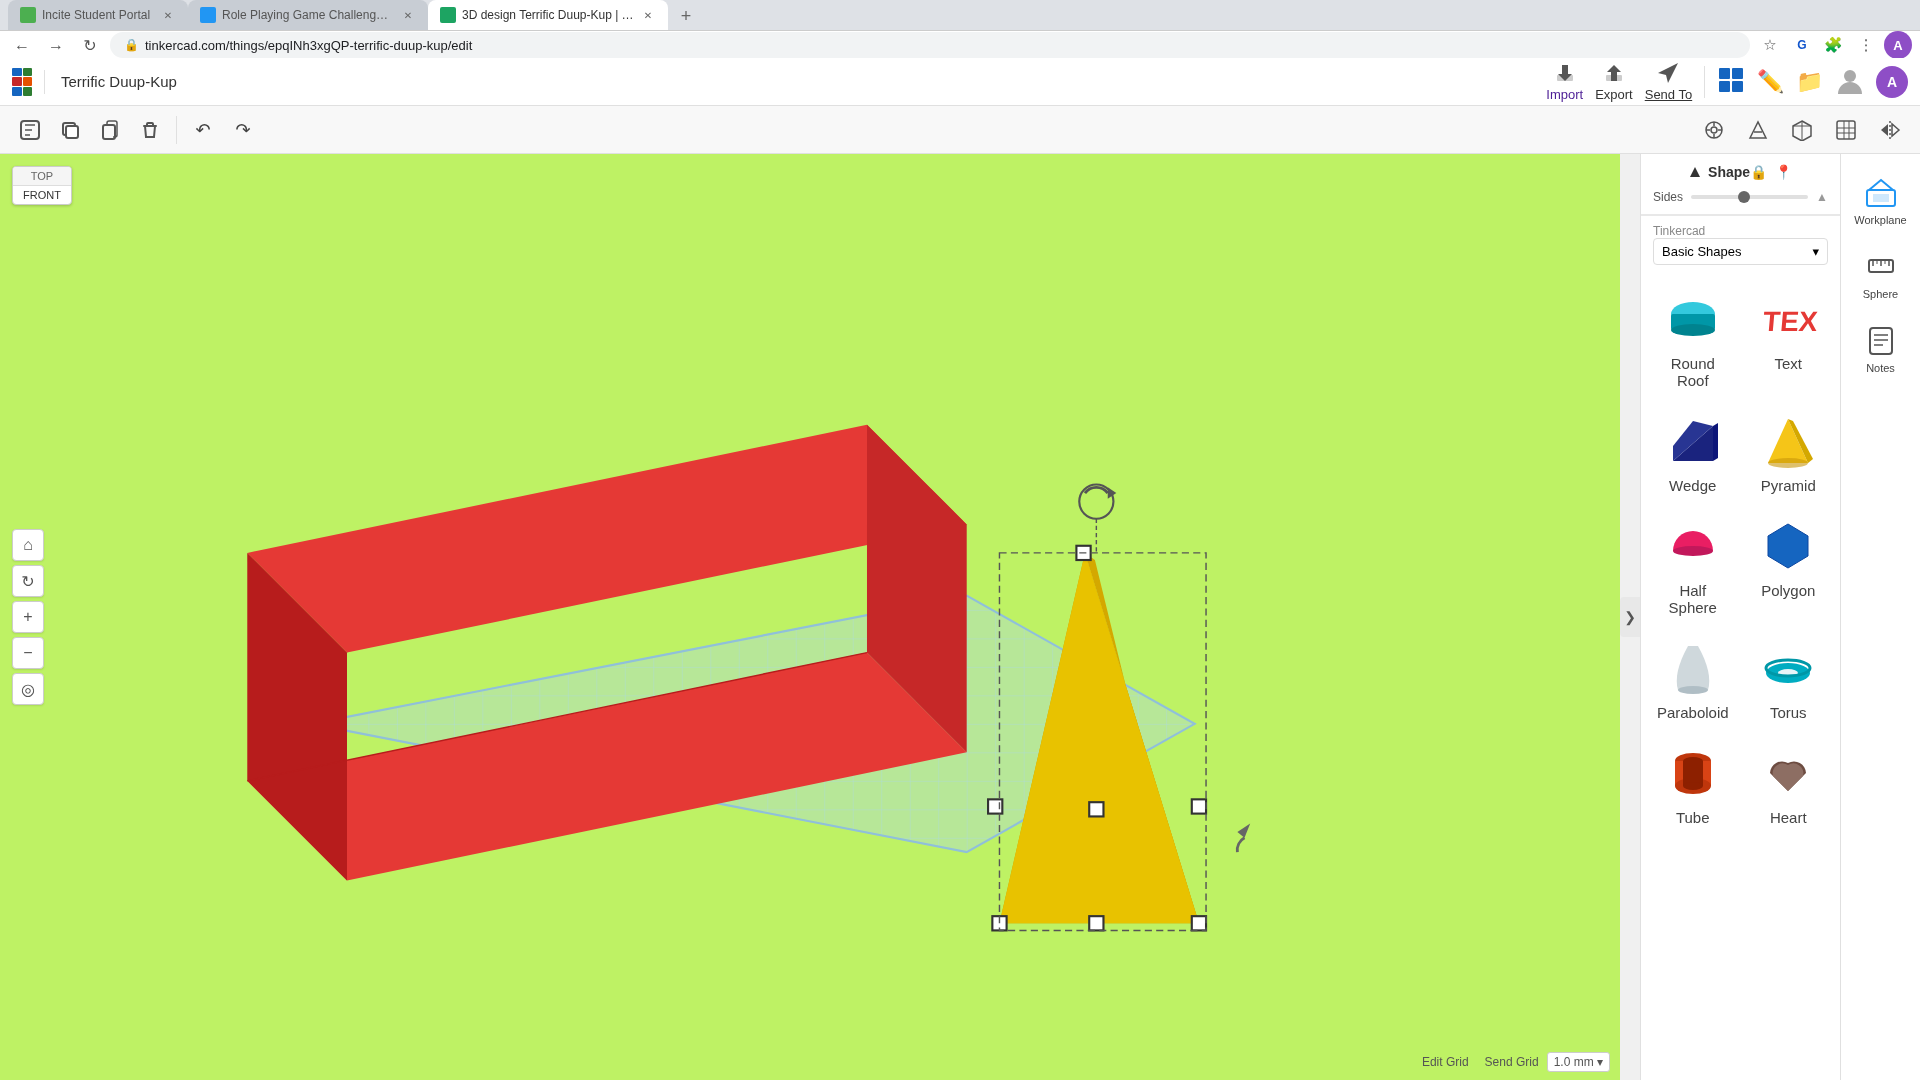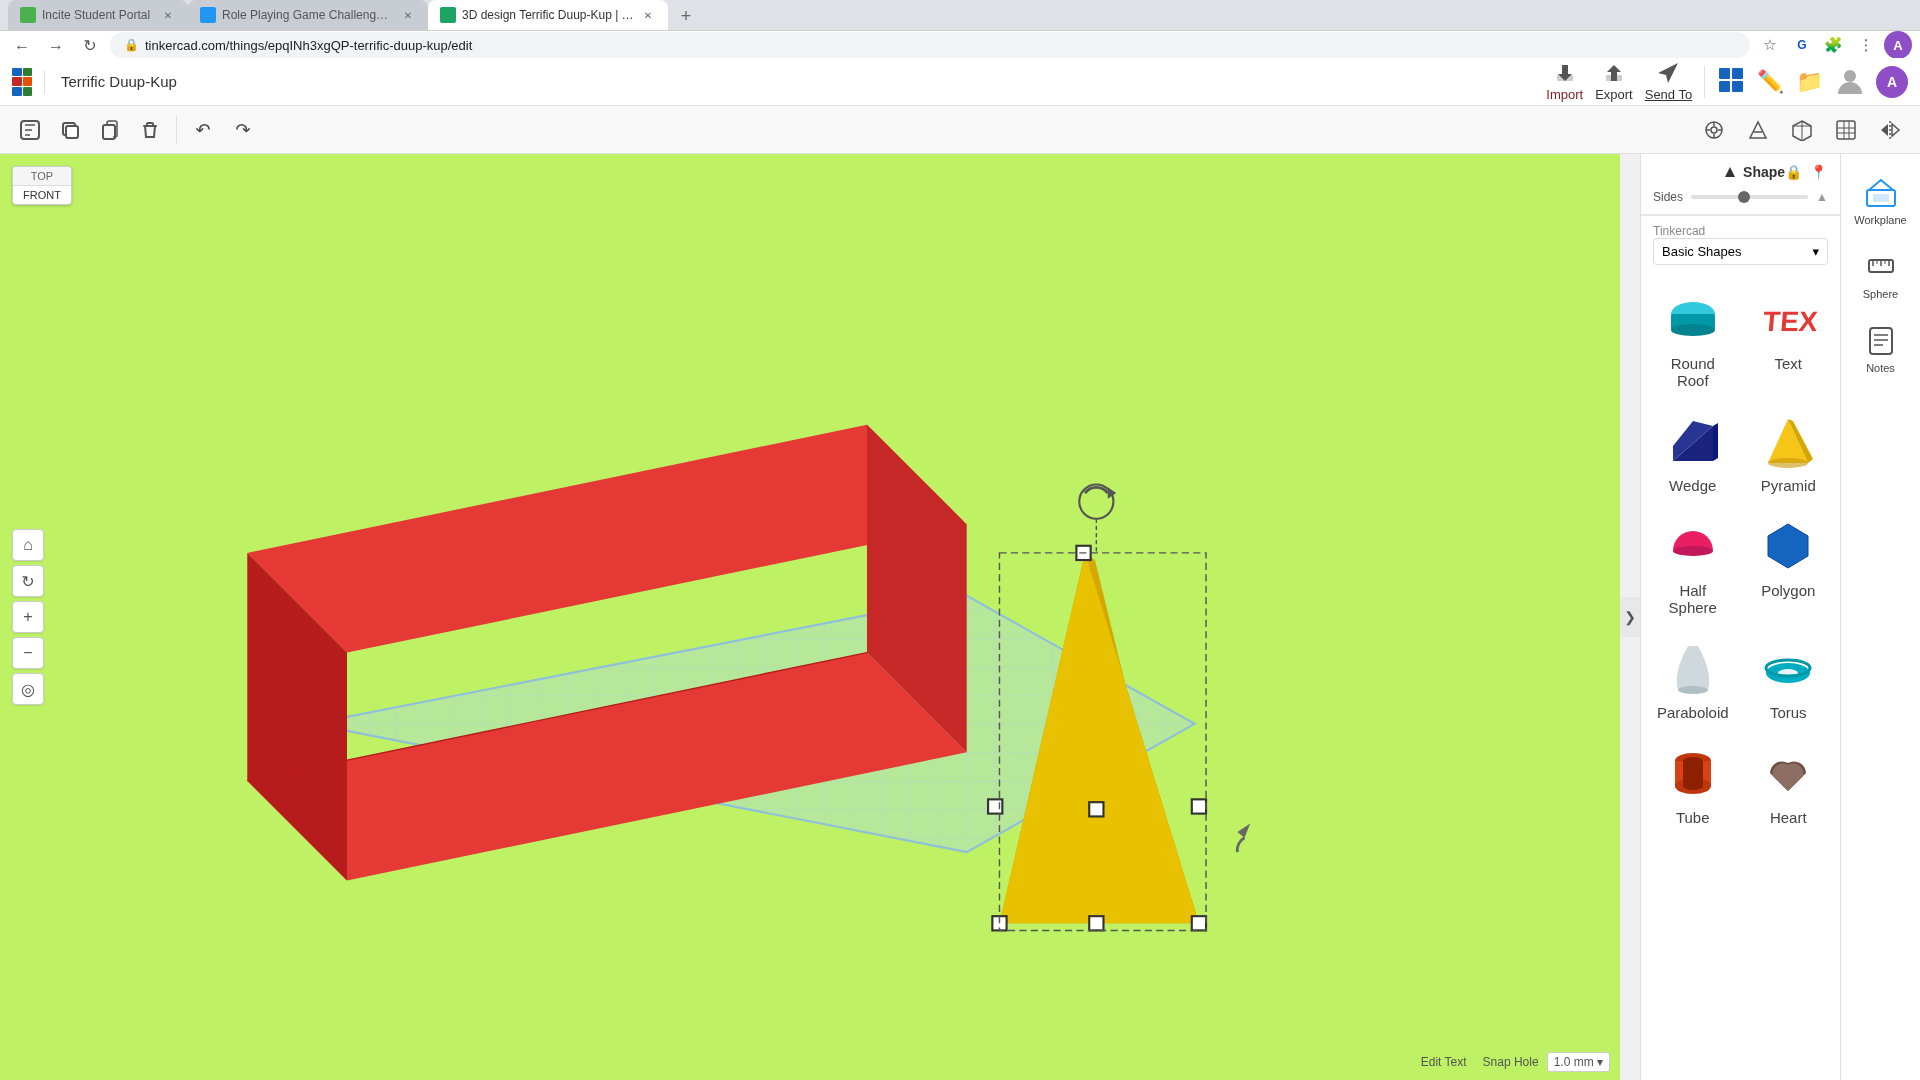--- a/index.html
+++ b/index.html
@@ -174,7 +174,7 @@
     <span class="app-title">Terrific Duup-Kup</span>
 
     <div style="margin-left: auto; display: flex; gap: 12px; align-items: center;">
-      <button style="background: none; border: none; cursor: pointer; font-size: 13px; color: #7f1d1d; display: flex; flex-direction: column; align-items: center; gap: 2px;">
+      <button style="background: none; border: none; cursor: pointer; font-size: 13px; color: #4c1d95; display: flex; flex-direction: column; align-items: center; gap: 2px;">
         <svg width="24" height="24" viewBox="0 0 24 24" fill="#555">
             <rect x="4" y="14" width="16" height="6" rx="1" fill="#ccc"></rect>
             <rect x="9" y="4" width="6" height="10" fill="#555"></rect>

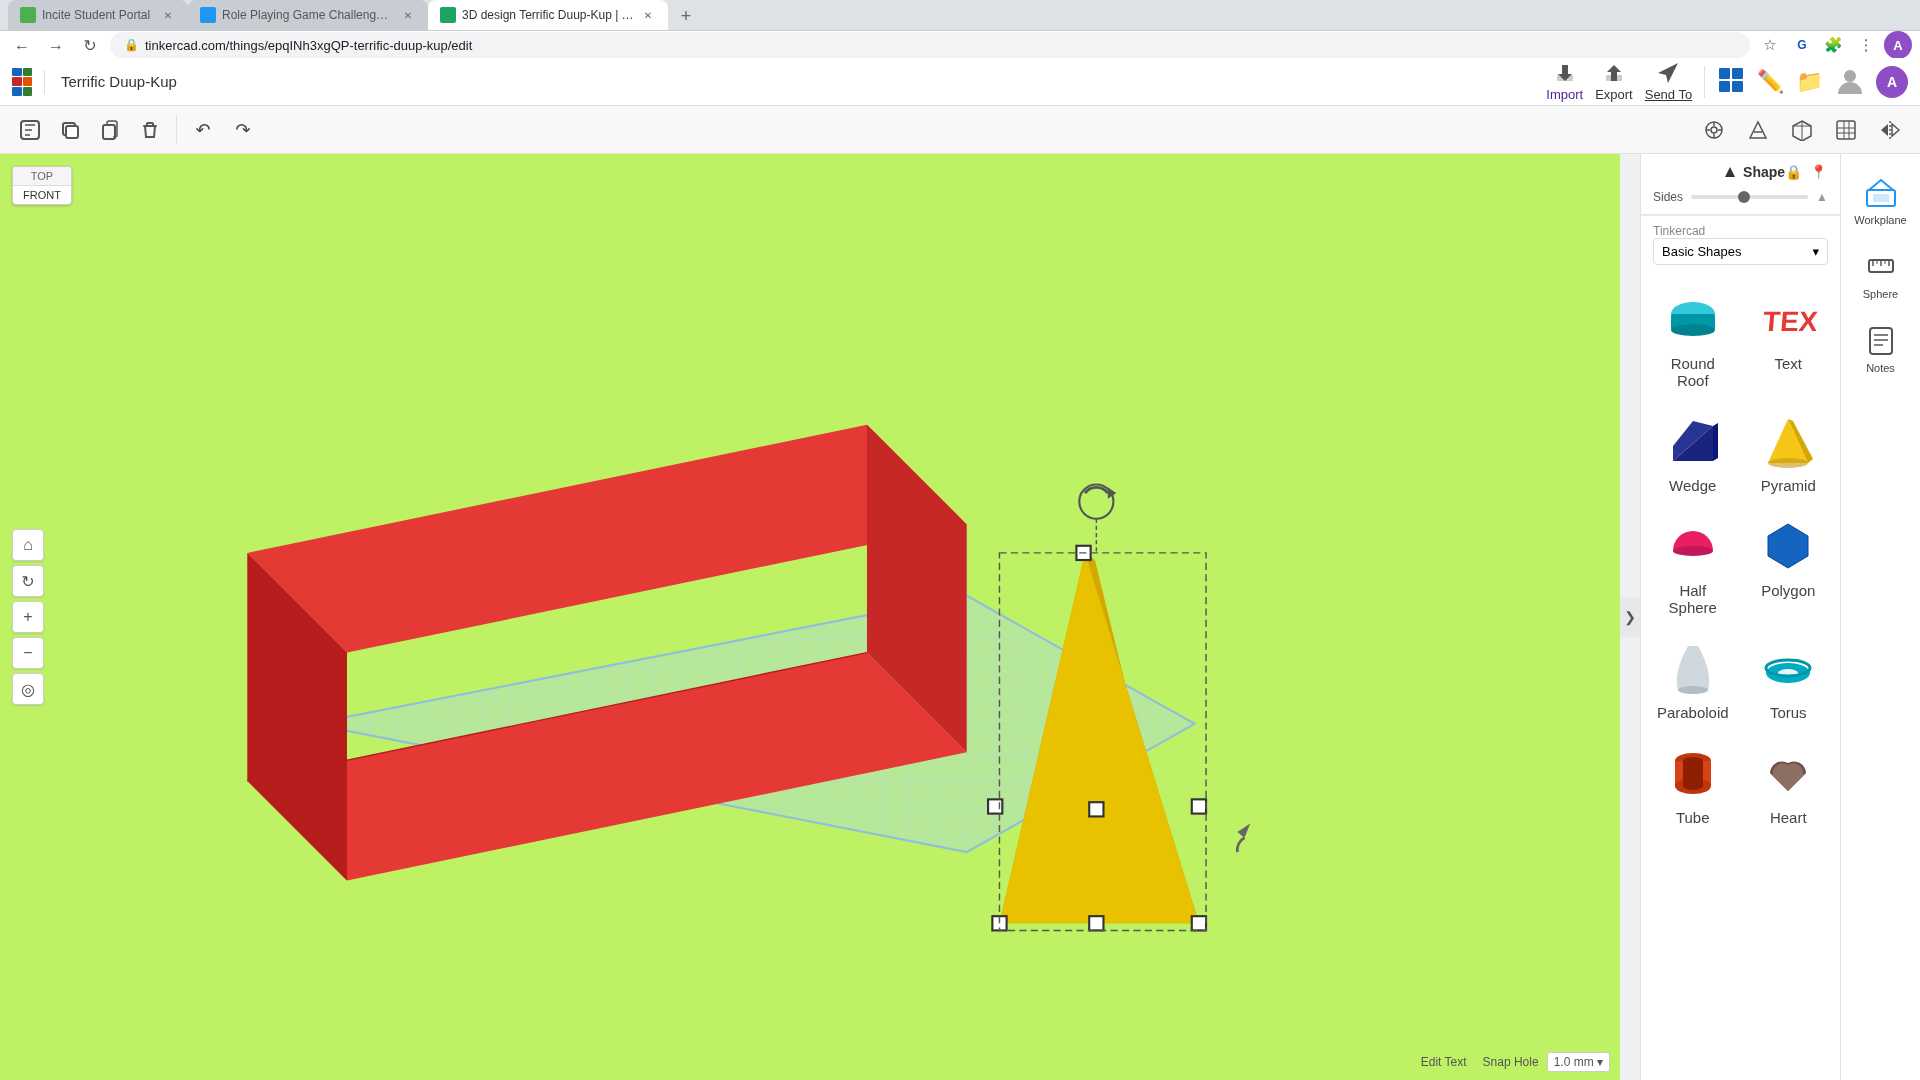--- a/index.html
+++ b/index.html
@@ -72,7 +72,7 @@
 
     
     .shape-panel { padding: 10px 12px; border-bottom: 1px solid #e8e8e8; }
-    .shape-panel-header { display: flex; align-items: center; justify-content: flex-end; margin-bottom: 10px; }
+    .shape-panel-header { display: flex; align-items: center; justify-content: center; margin-bottom: 10px; }
     .shape-panel-title { font-size: 14px; font-weight: 600; color: #333; }
     .shape-panel-icons { display: flex; gap: 8px; }
     .shape-icon-btn { color: #666; cursor: pointer; font-size: 14px; }

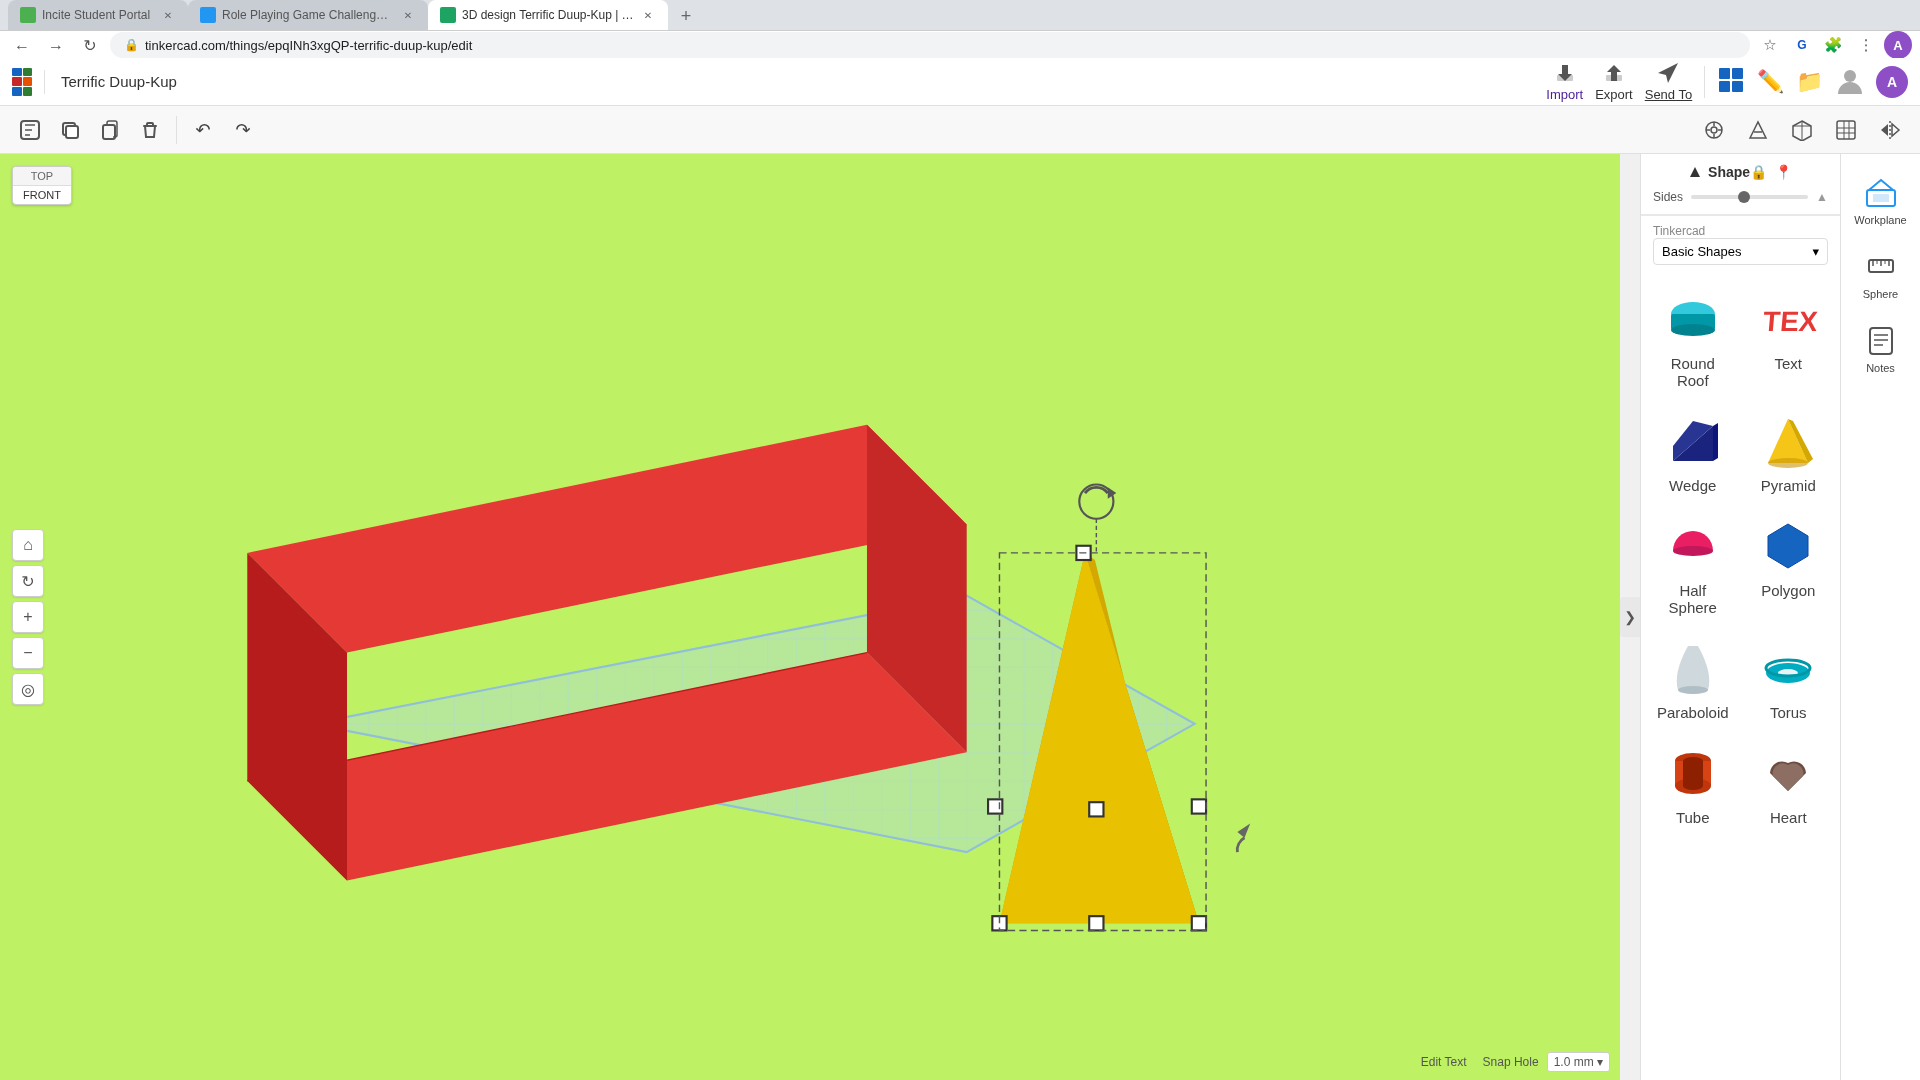--- a/index.html
+++ b/index.html
@@ -360,7 +360,7 @@
 
       
       <div class="snap-grid-bar" style="position:absolute; bottom:8px; right:10px;">
-        <span style="cursor:pointer; color:#555; font-size:12px;">Edit Text</span>
+        <span style="cursor:pointer; color:#555; font-size:12px;">Edit Grid</span>
         <span style="color:#555; font-size:12px; margin-left:8px;">Snap Hole</span>
         <span style="background:white; border:1px solid #ccc; border-radius:3px; padding:2px 6px; font-size:12px; cursor:pointer; ">1.0 mm ▾</span>
       </div>

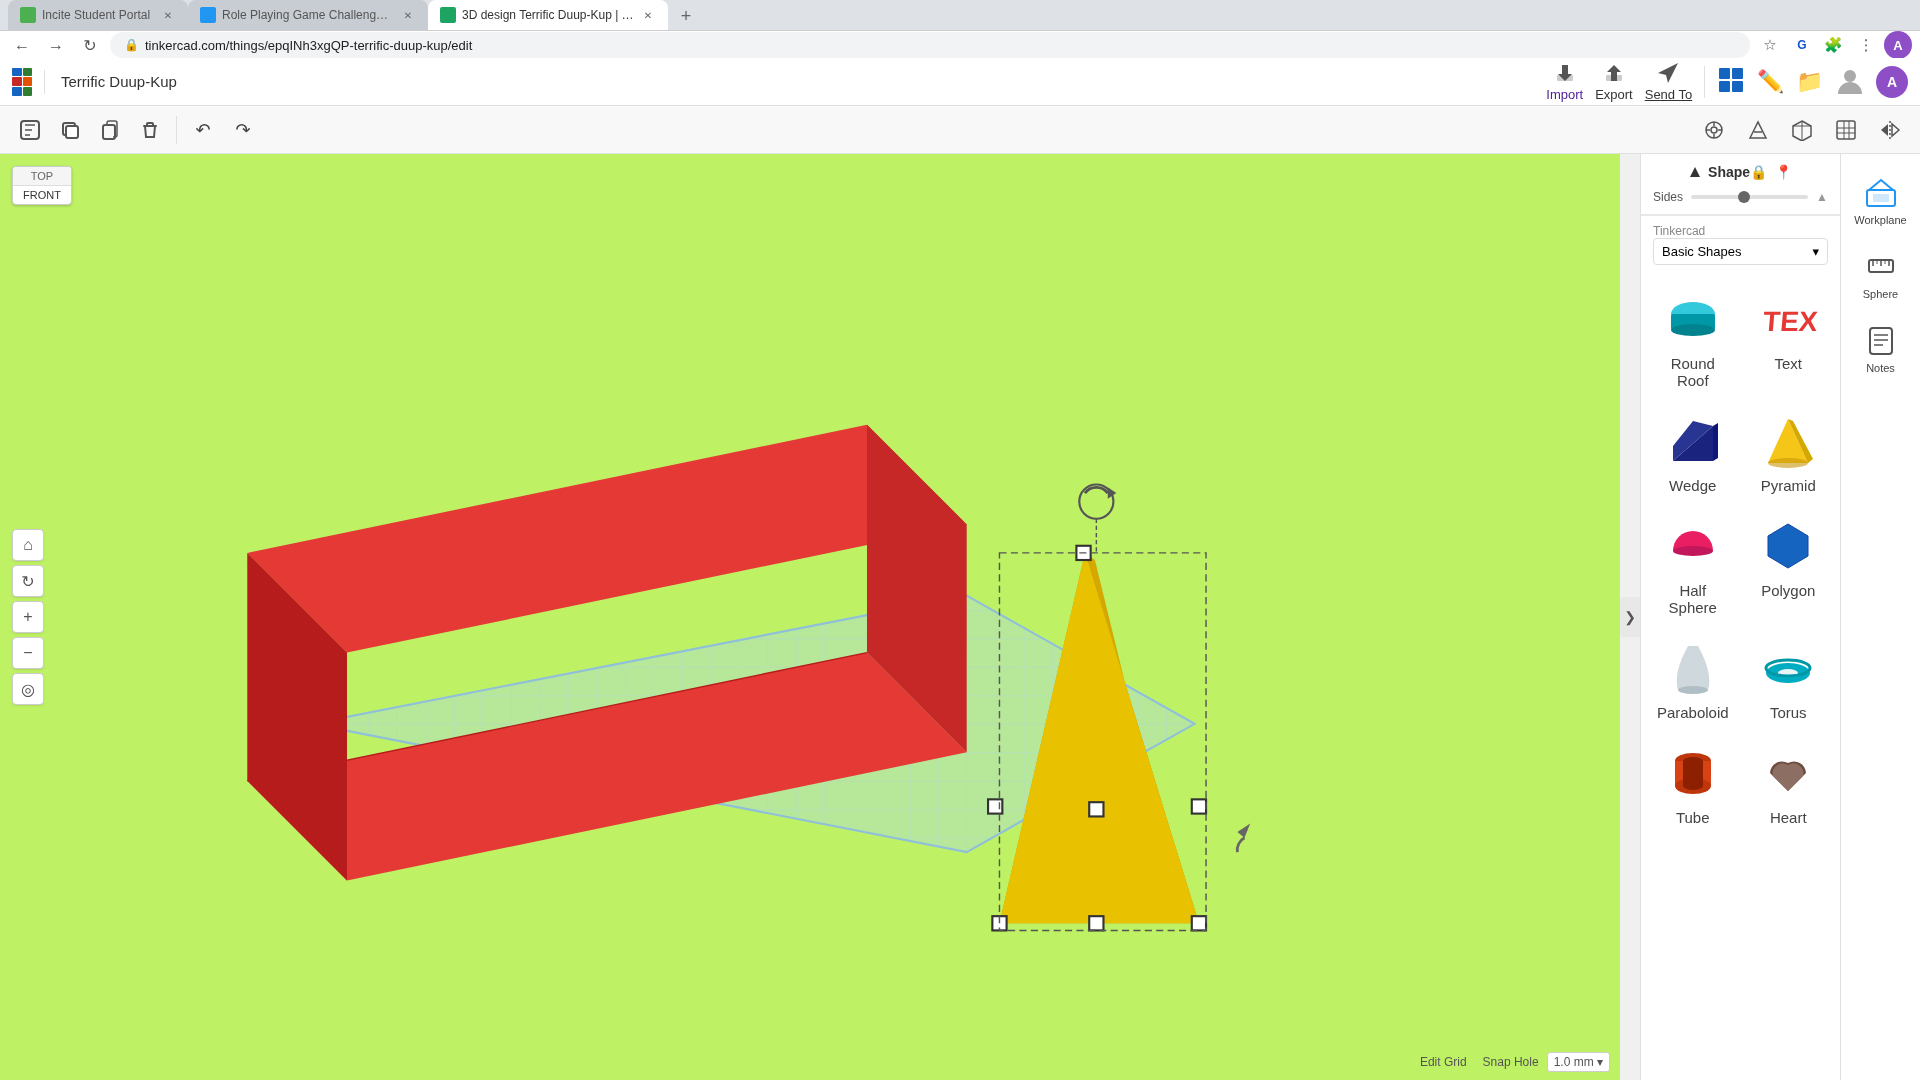--- a/index.html
+++ b/index.html
@@ -361,7 +361,7 @@
       
       <div class="snap-grid-bar" style="position:absolute; bottom:8px; right:10px;">
         <span style="cursor:pointer; color:#555; font-size:12px;">Edit Grid</span>
-        <span style="color:#555; font-size:12px; margin-left:8px;">Snap Hole</span>
+        <span style="color:#555; font-size:12px; margin-left:8px;">Send Grid</span>
         <span style="background:white; border:1px solid #ccc; border-radius:3px; padding:2px 6px; font-size:12px; cursor:pointer; ">1.0 mm ▾</span>
       </div>
 

